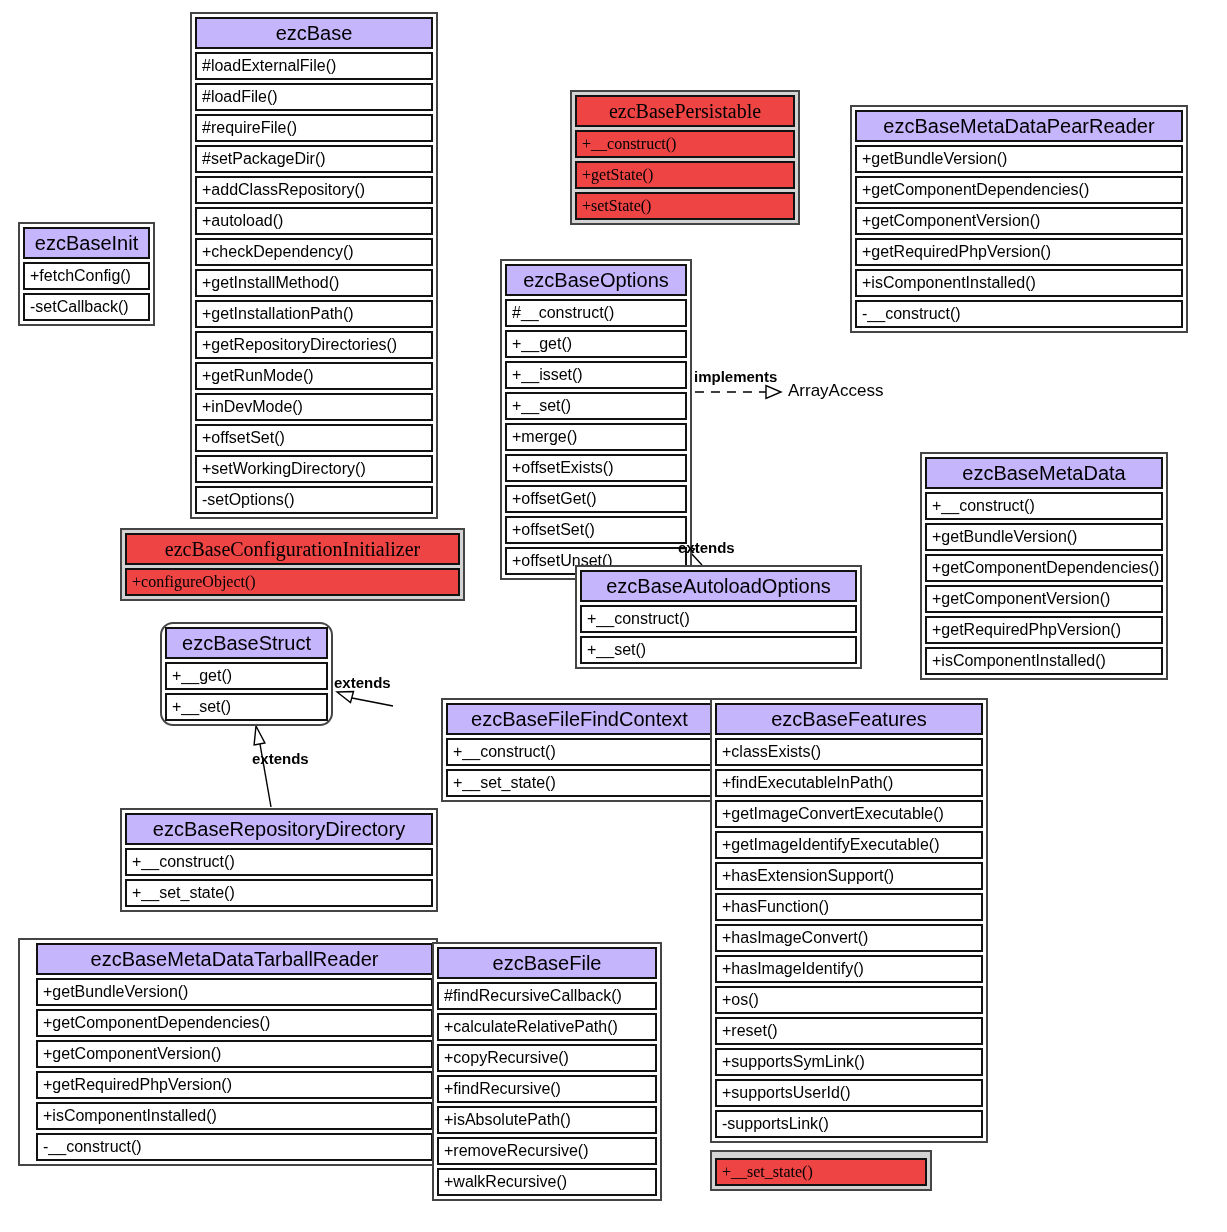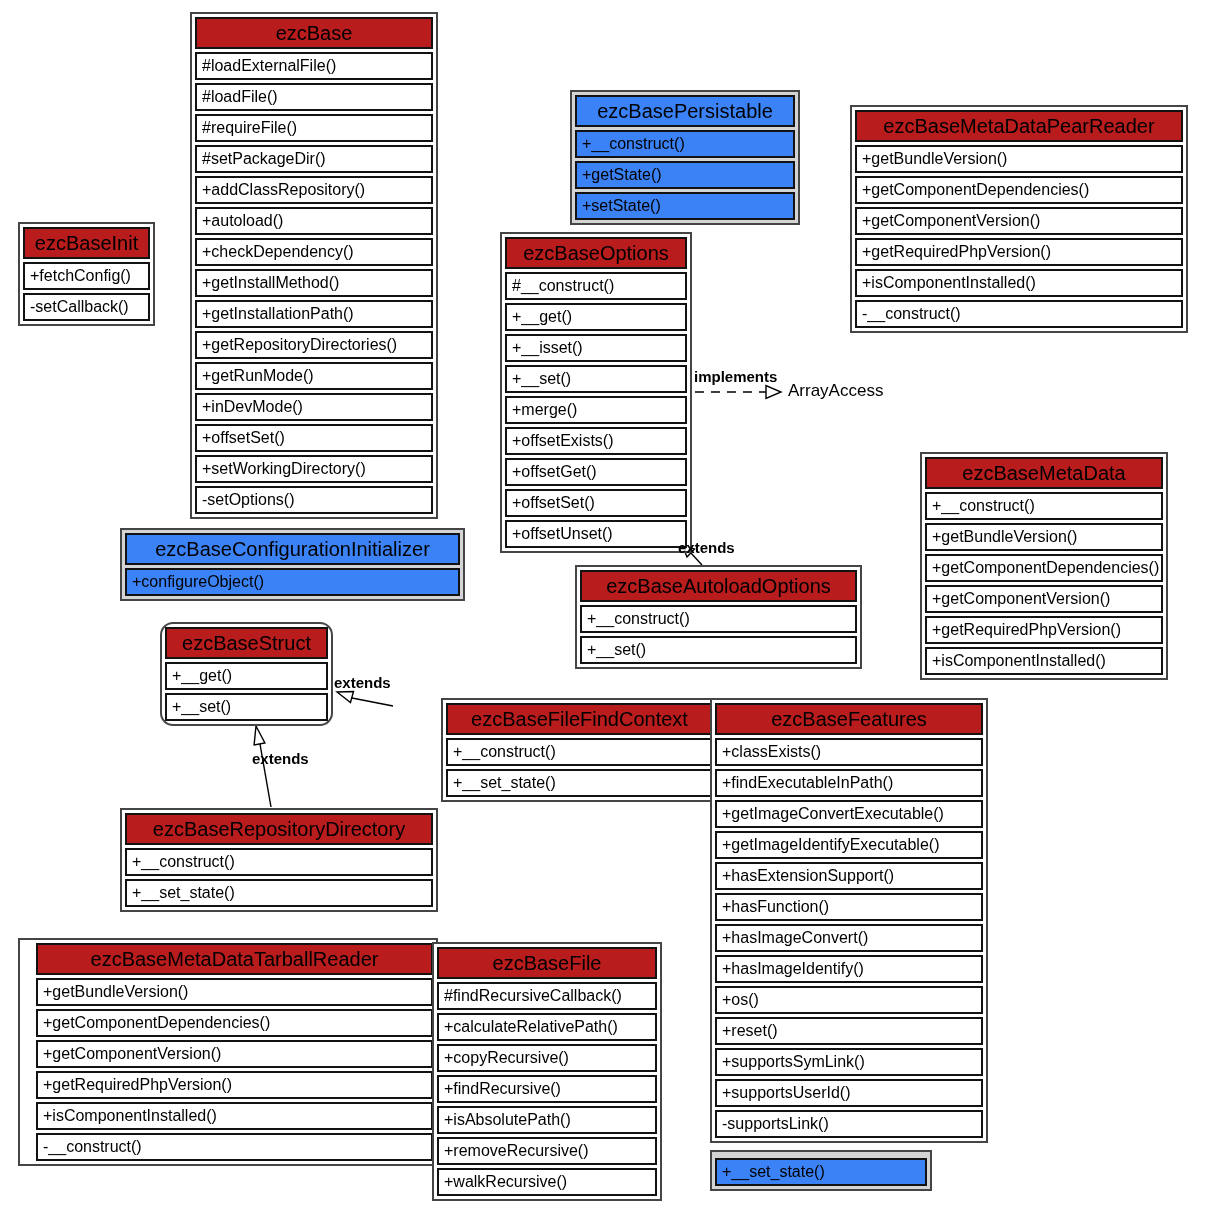--- a/index.html
+++ b/index.html
@@ -24,7 +24,7 @@
 
   .class-title {
     border: 2px solid #121212;
-    background: #b91c1c;
+    background: #c4b5fd;
     font-size: 20px;
     line-height: 26px;
     text-align: center;

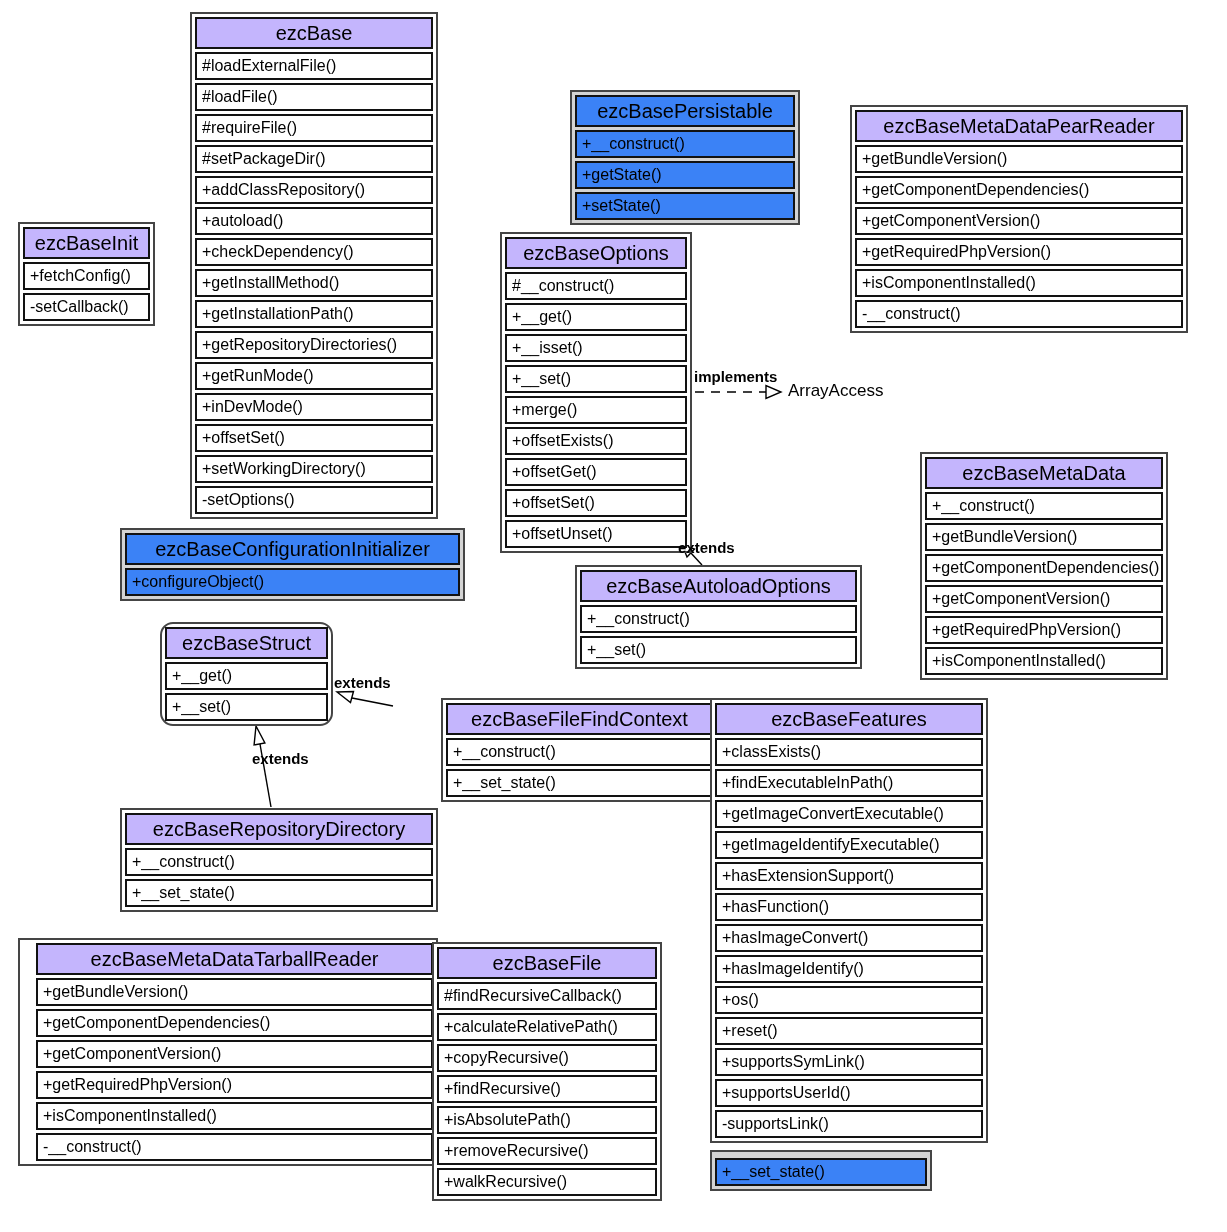--- a/index.html
+++ b/index.html
@@ -43,7 +43,7 @@
     overflow: hidden;
   }
   .class-box.gray .class-title,
-  .class-box.gray .method-row { background: #3b82f6; }
+  .class-box.gray .method-row { background: #ef4444; font-family: Liberation Serif, serif; }
 
   svg.connectors {
     position: absolute; left: 0; top: 0;

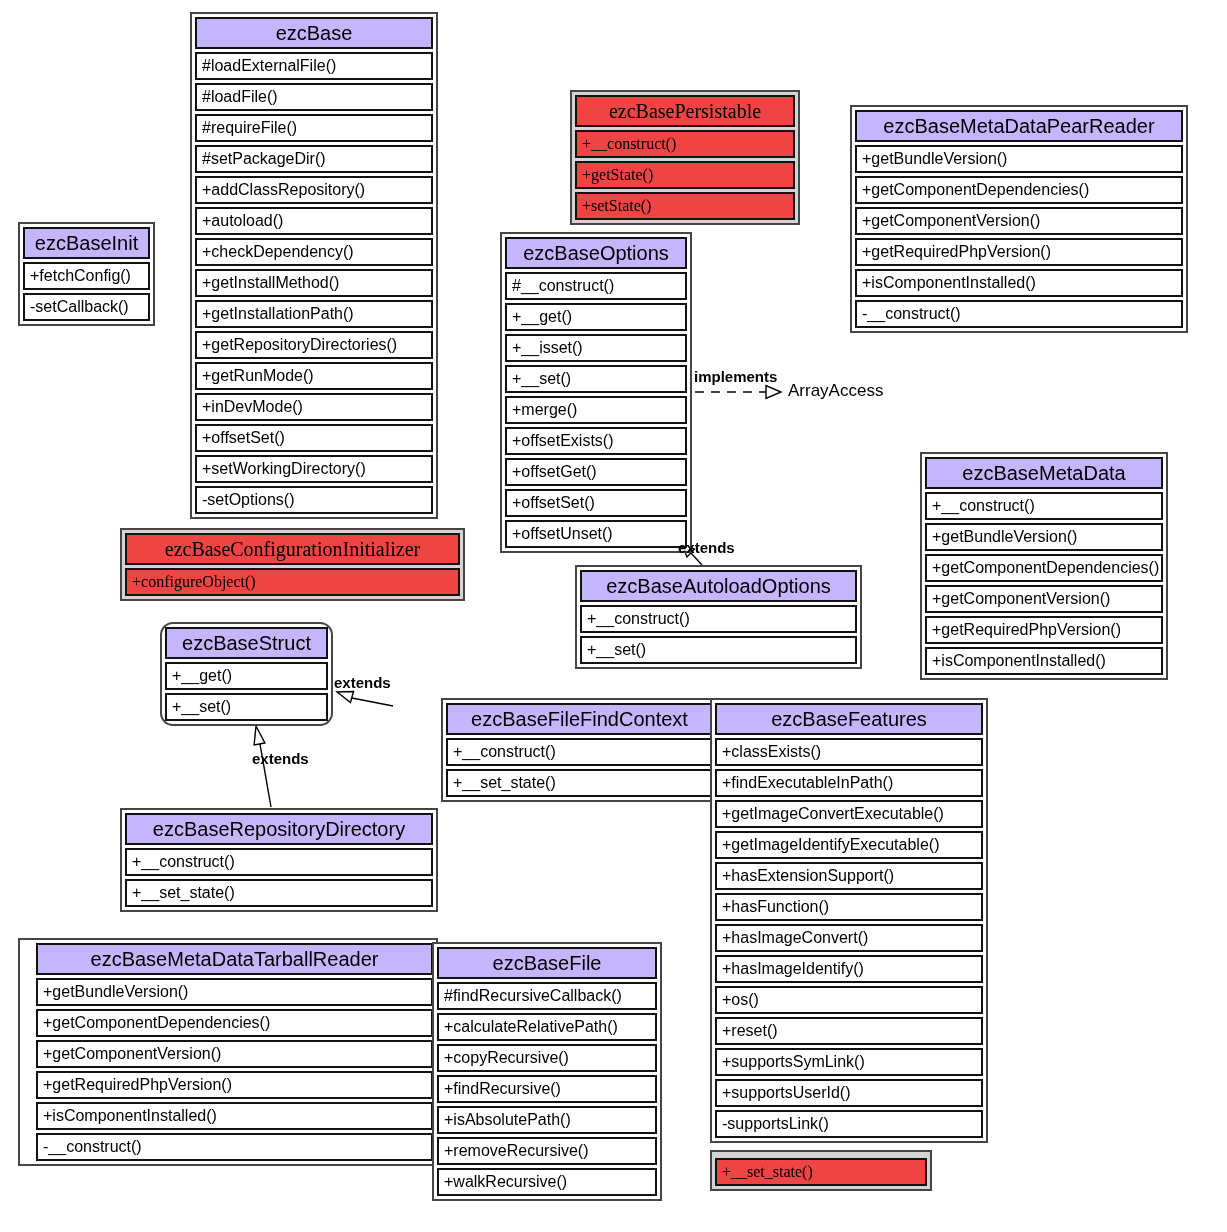--- a/index.html
+++ b/index.html
@@ -129,7 +129,7 @@
         <div class="method-row">+isComponentInstalled()</div>
         <div class="method-row">-__construct()</div>
       </div>
-      <div class="class-box" style="left: 500px; top: 232px; width: 192px;">
+      <div class="class-box" style="left: 500px; top: 259px; width: 192px;">
         <div class="class-title">ezcBaseOptions</div>
         <div class="method-row">#__construct()</div>
         <div class="method-row">+__get()</div>

